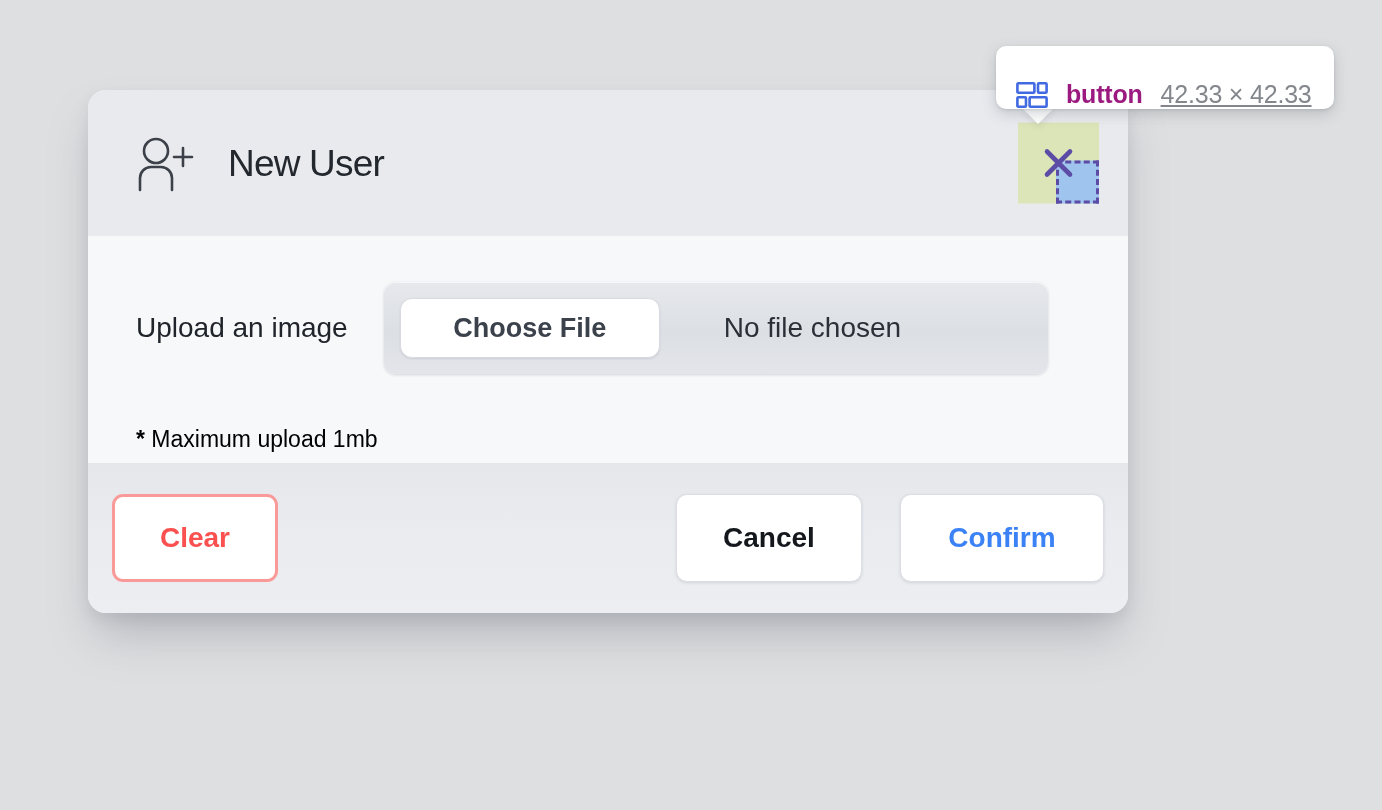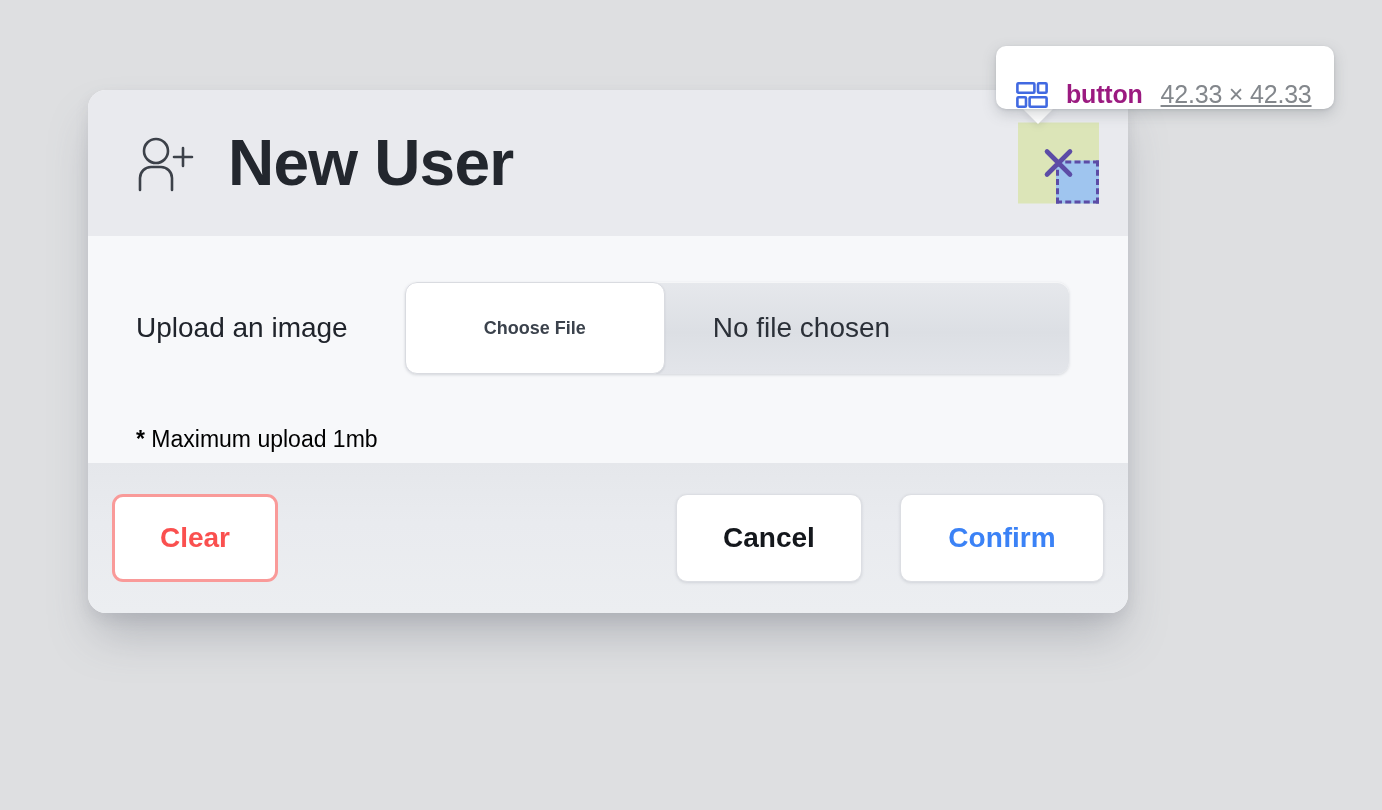--- a/index.html
+++ b/index.html
@@ -49,8 +49,8 @@
   .user-plus-icon { width: 62px; height: 58px; display: block; }
 
   .card-title {
-    font-size: 64px;
-    font-weight: bold;
+    font-size: 37px;
+    font-weight: normal;
     color: #23272e;
     letter-spacing: -0.8px;
     line-height: 1;

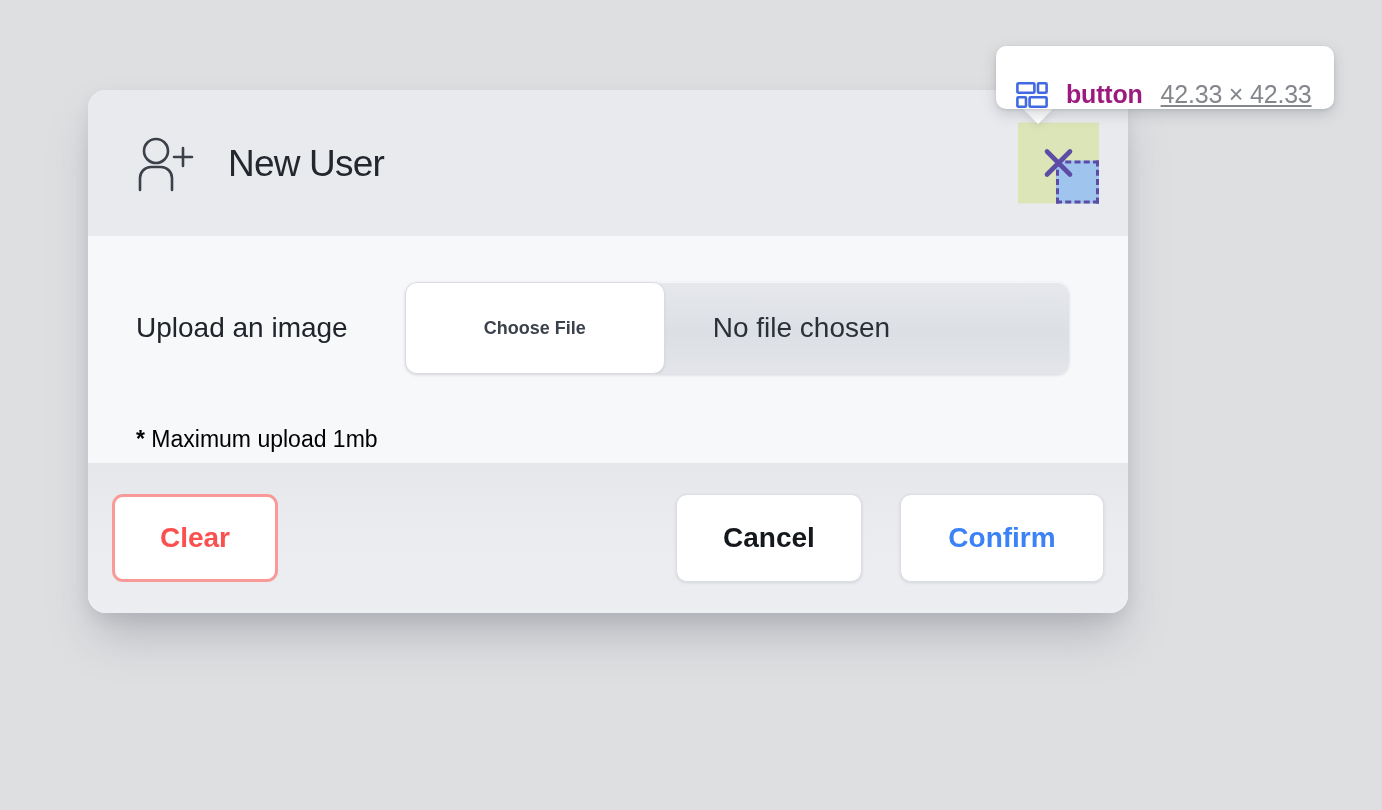--- a/index.html
+++ b/index.html
@@ -95,7 +95,7 @@
   .upload-row {
     display: flex;
     align-items: center;
-    gap: 57px;
+    gap: 36px;
   }
 
   .upload-label {

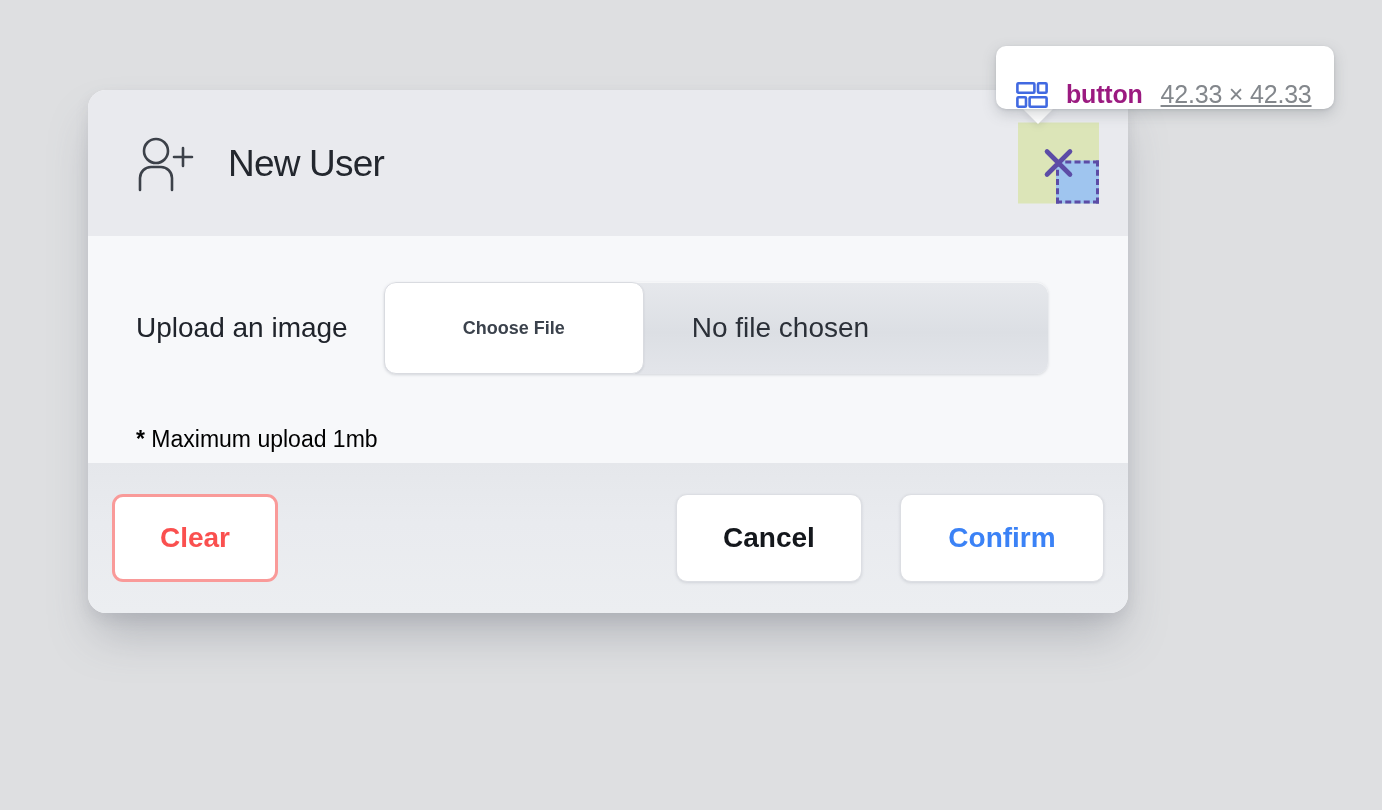--- a/index.html
+++ b/index.html
@@ -118,12 +118,12 @@
 
   .choose-file-btn {
     width: 260px;
-    margin: 0;
+    margin: 16px;
     background: #ffffff;
     border: 1px solid #d9dbe0;
     border-radius: 12px;
     font-family: "Liberation Sans", sans-serif;
-    font-size: 18px;
+    font-size: 27px;
     font-weight: bold;
     color: #3b424c;
     display: flex;

